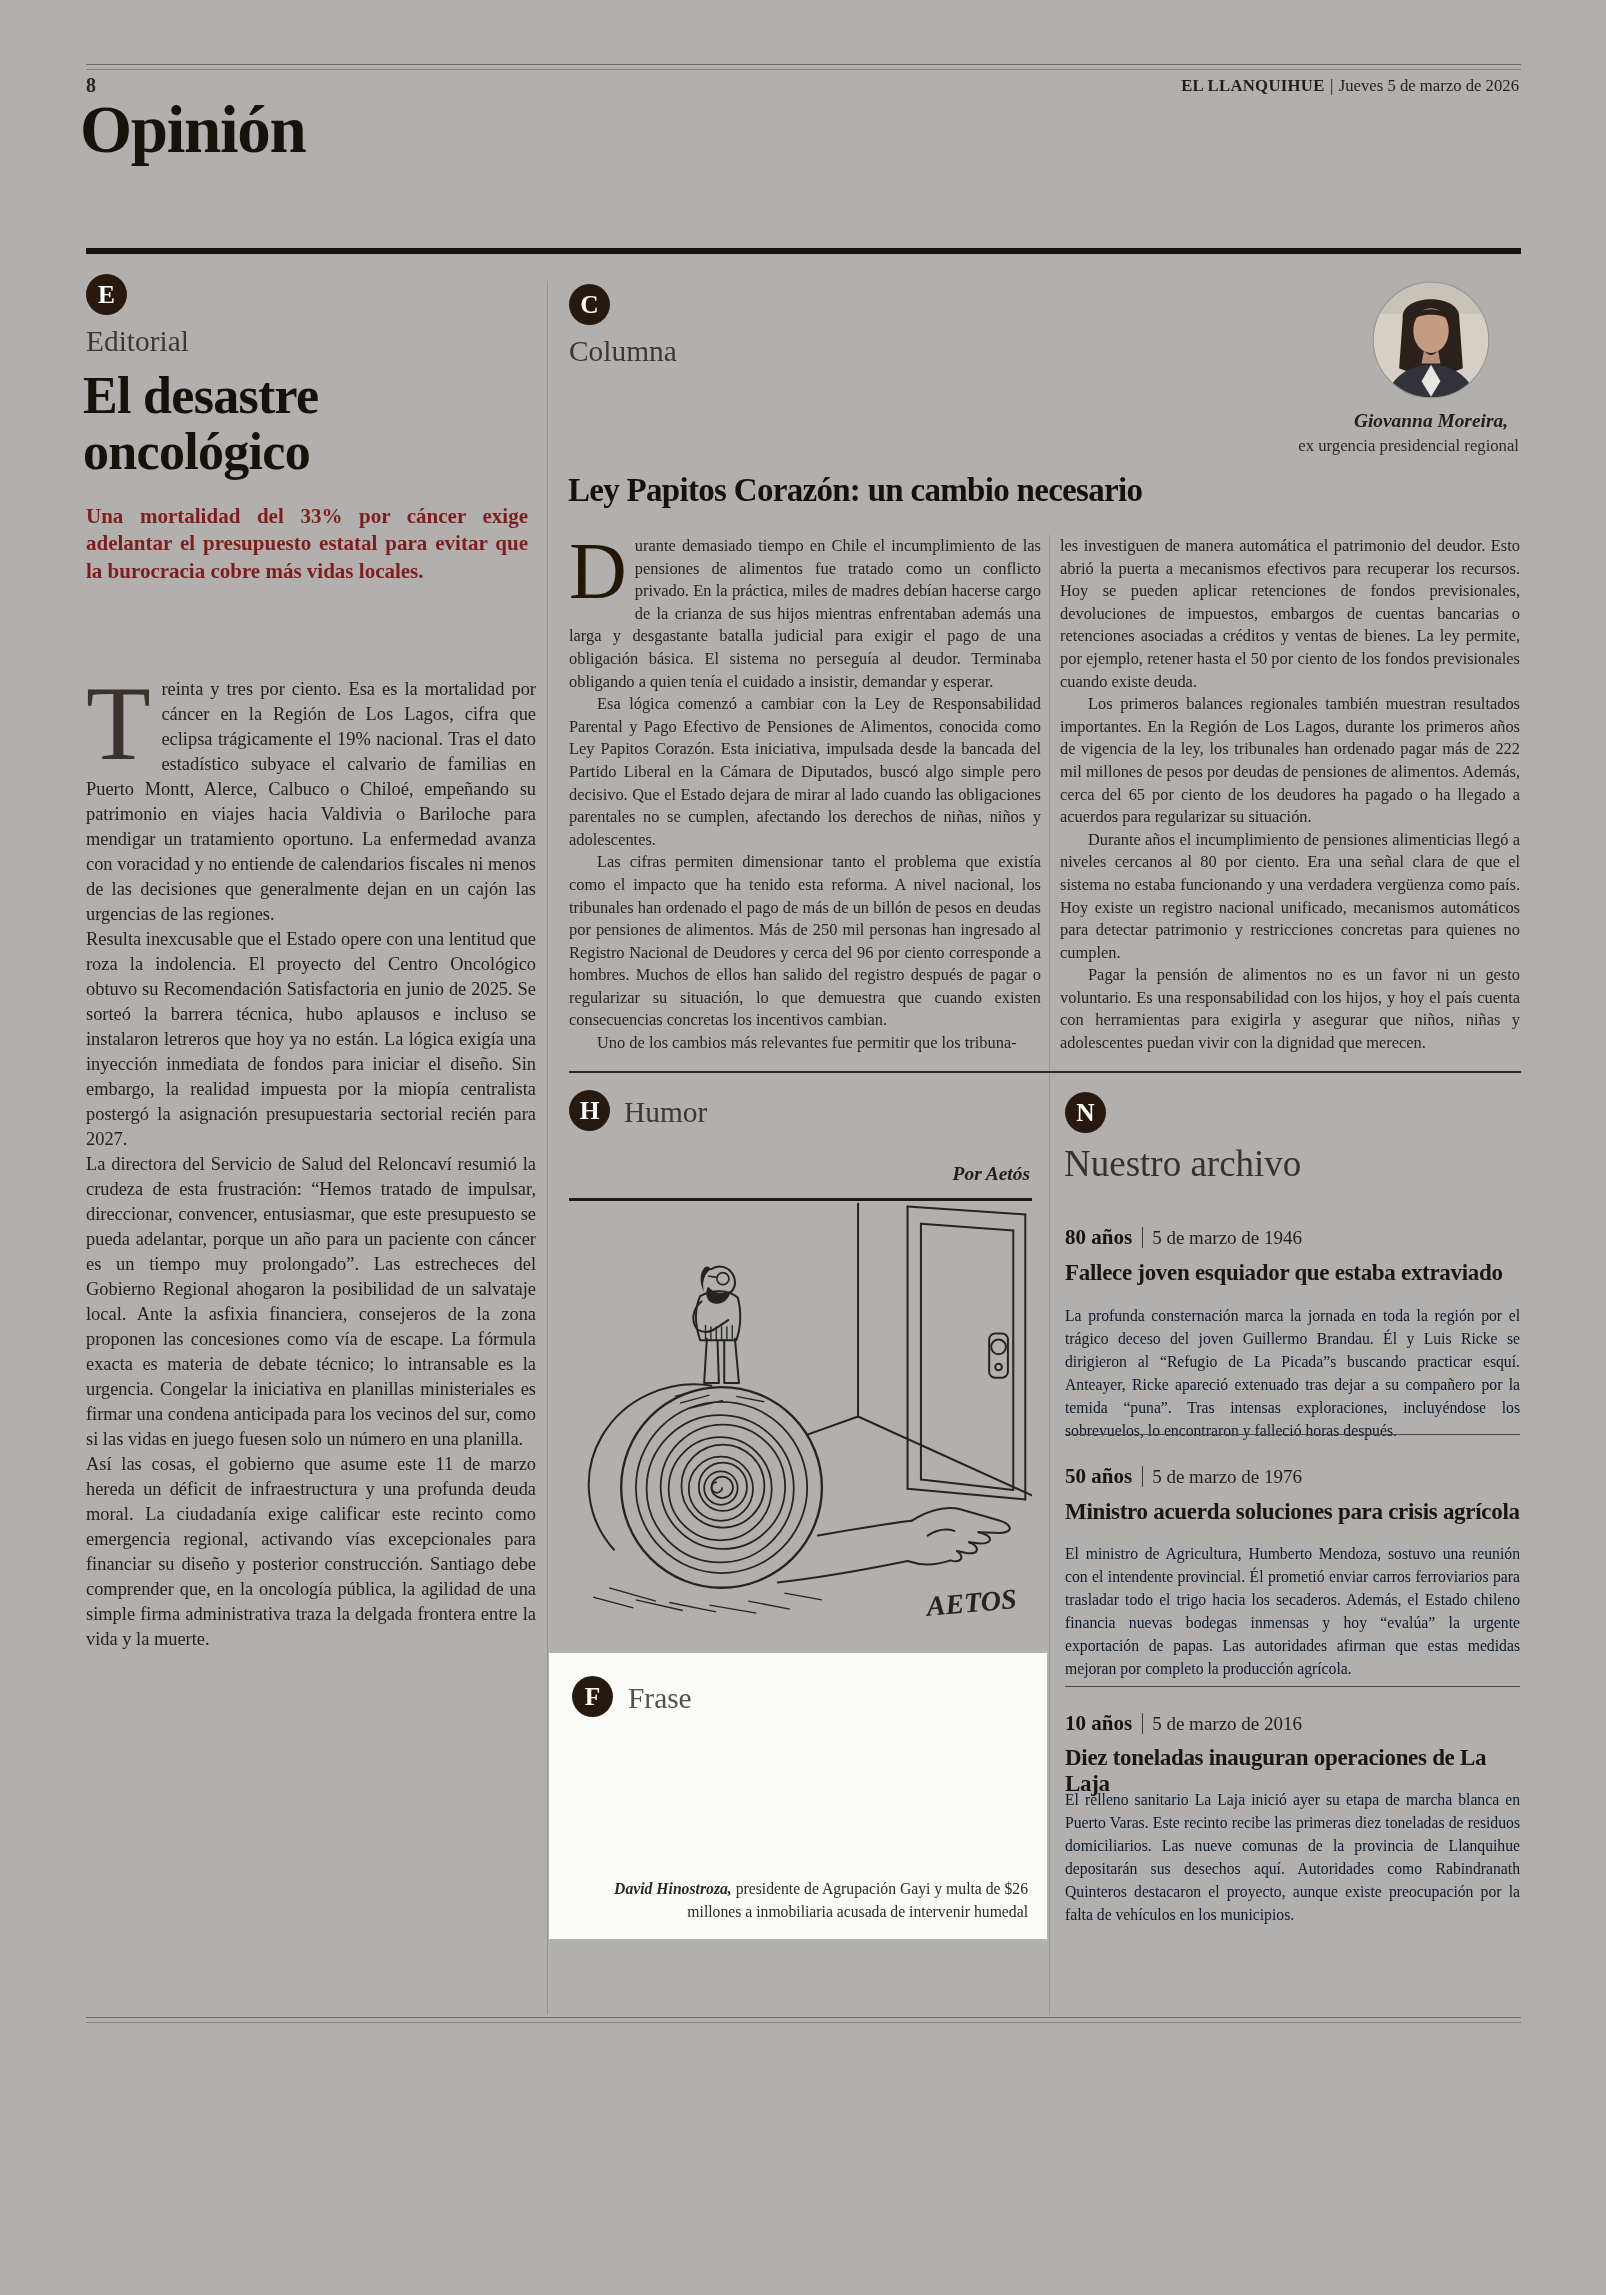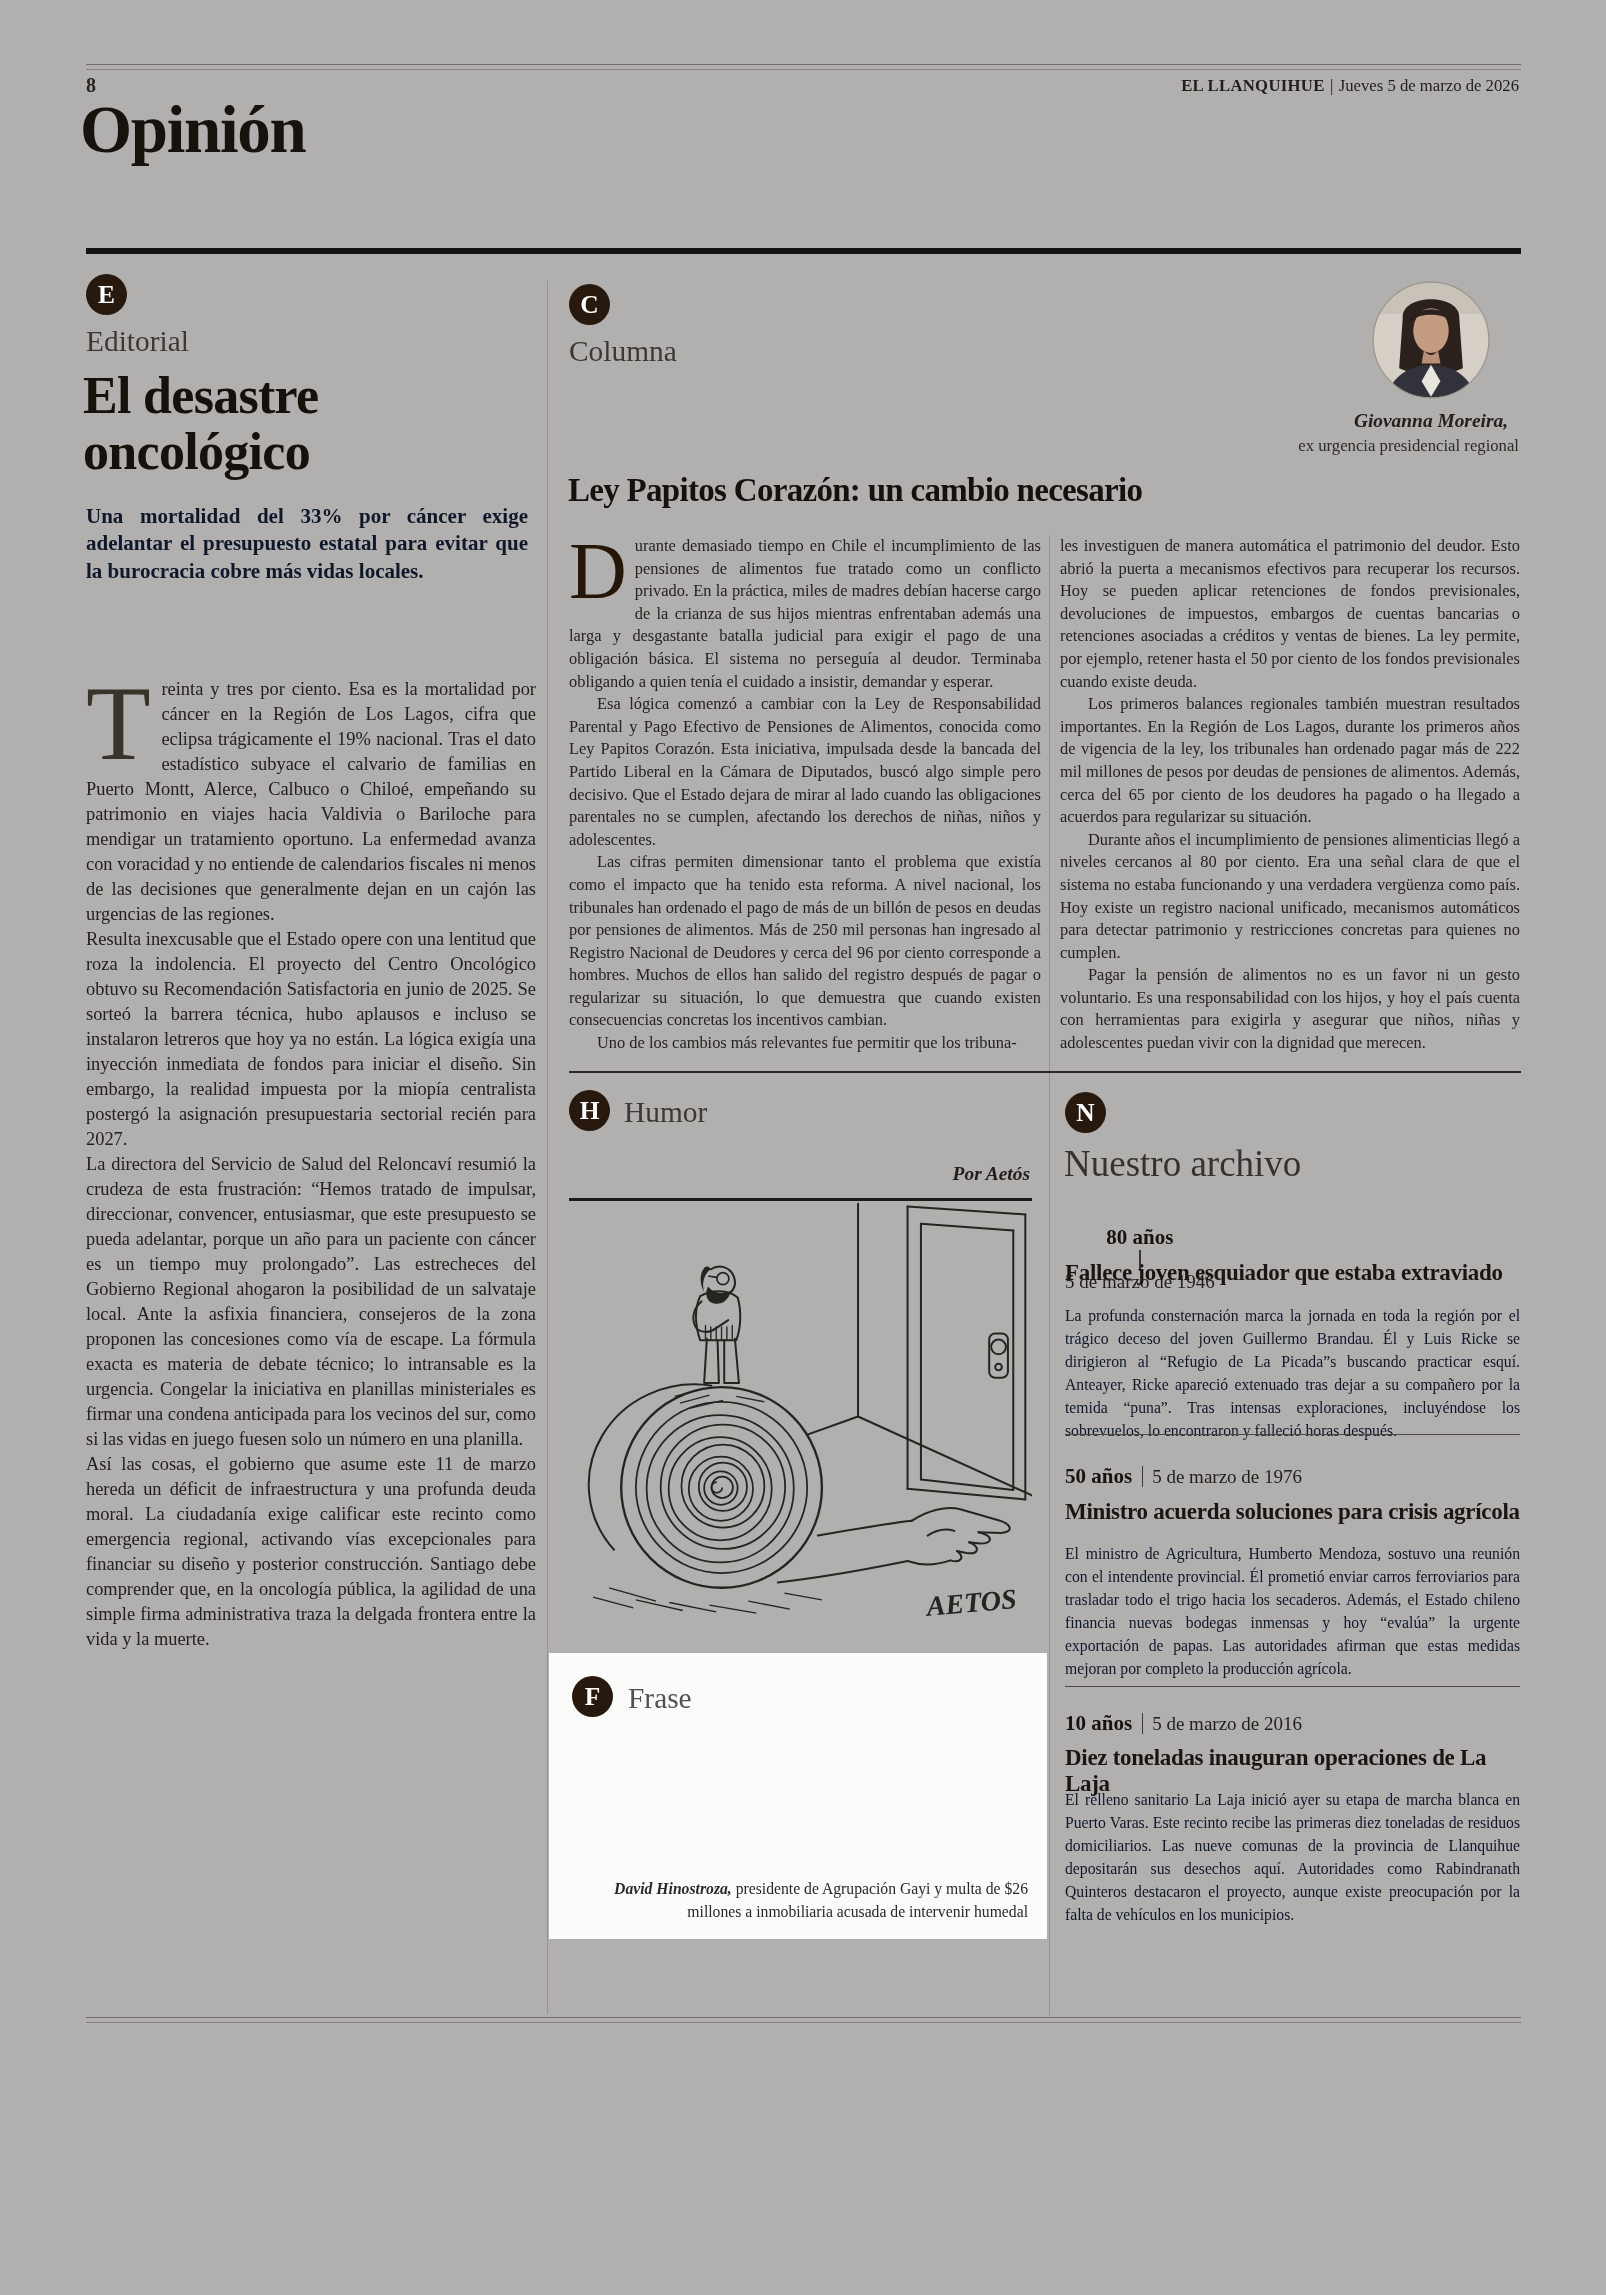--- a/index.html
+++ b/index.html
@@ -25,7 +25,7 @@
   .sec-label{font-size:29.4px;color:#3c3933;}
   
   .ed-headline{font-weight:bold;font-size:52px;line-height:56px;letter-spacing:-0.7px;color:#16110b;}
-  .ed-lede{font-weight:bold;font-size:21px;line-height:27.4px;color:#0f172a;text-align:justify;}
+  .ed-lede{font-weight:bold;font-size:21px;line-height:27.4px;color:#7f1d1d;text-align:justify;}
   .body-text{font-size:18.4px;line-height:25px;text-align:justify;color:#24211d;}
   .body-text p{margin:0;}
   .dropcap-ed{float:left;font-size:106px;line-height:84px;padding:5.4px 10.7px 0 0;color:#3a332b;font-weight:normal;}

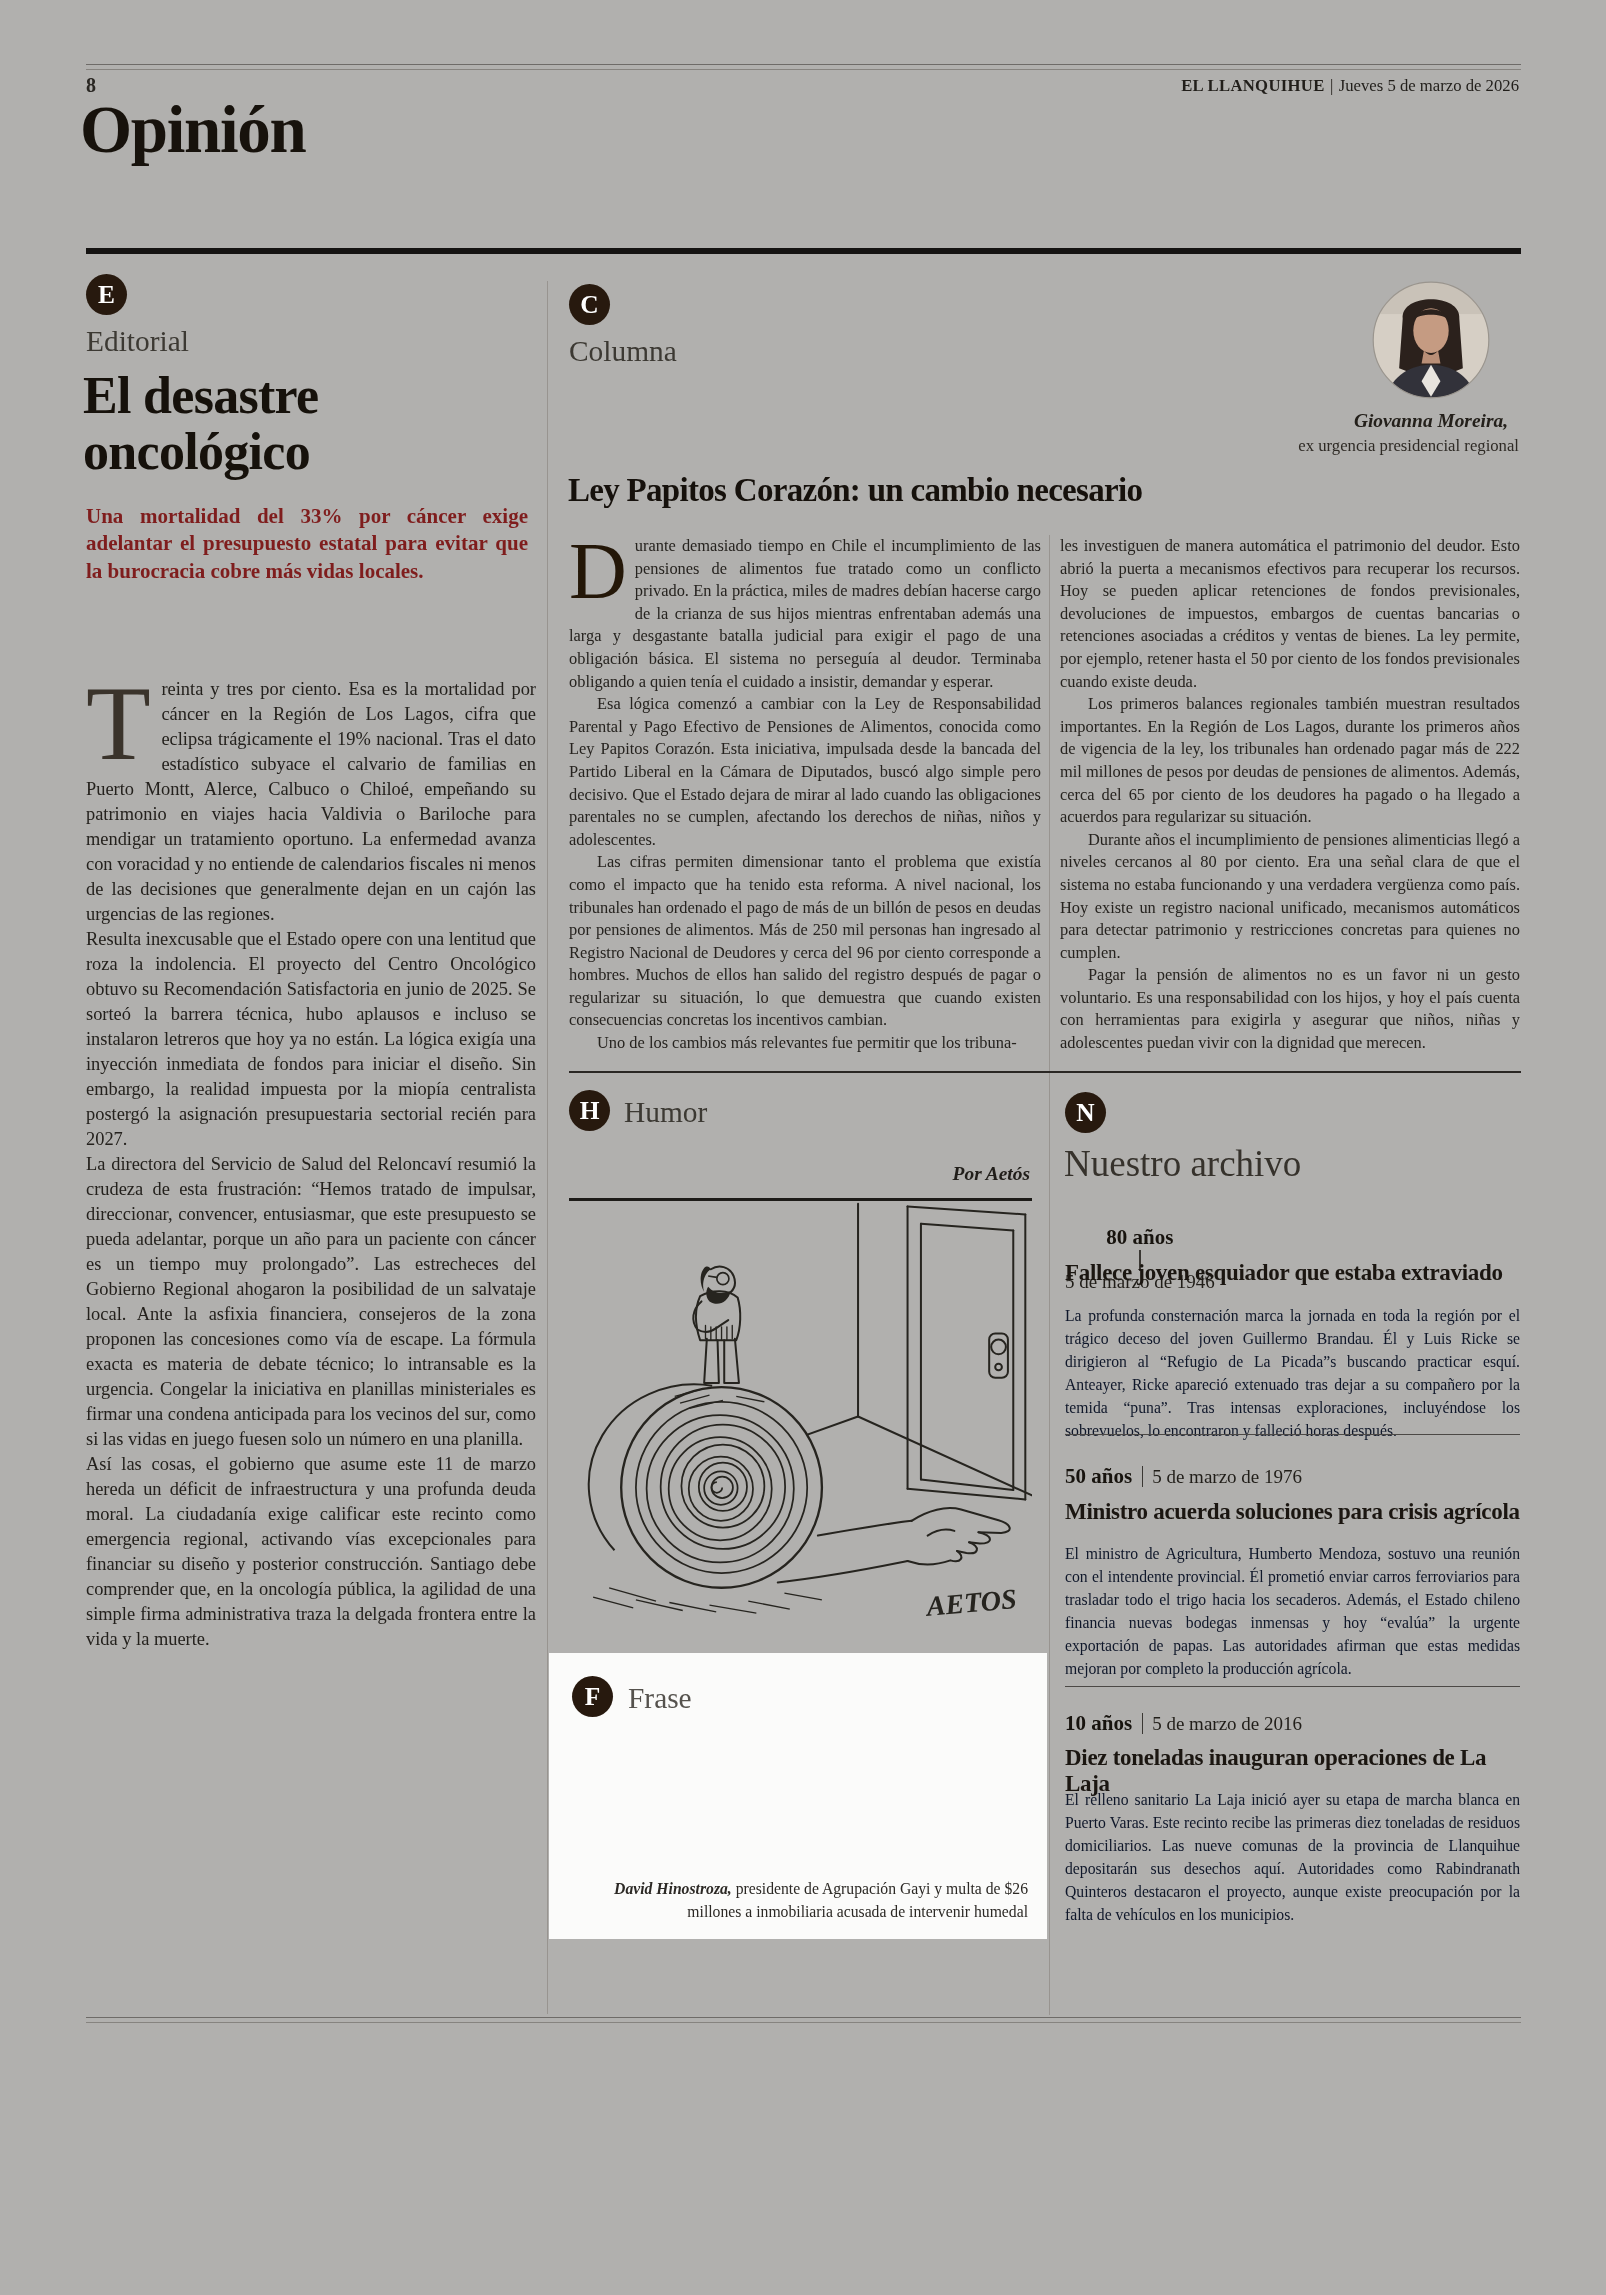--- a/index.html
+++ b/index.html
@@ -230,7 +230,7 @@
     </div>
   <div class="abs arch-title" style="left:1064px;top:1142px;">Nuestro archivo</div>
 
-  <div class="abs arch-meta" style="left:1065px;top:1225px;flex-direction:column;">
+  <div class="abs arch-meta" style="left:1065px;top:1225px;">
     <span class="arch-age">80 años</span>
     <span class="arch-pipe"></span>
     <span class="arch-date">5 de marzo de 1946</span>

